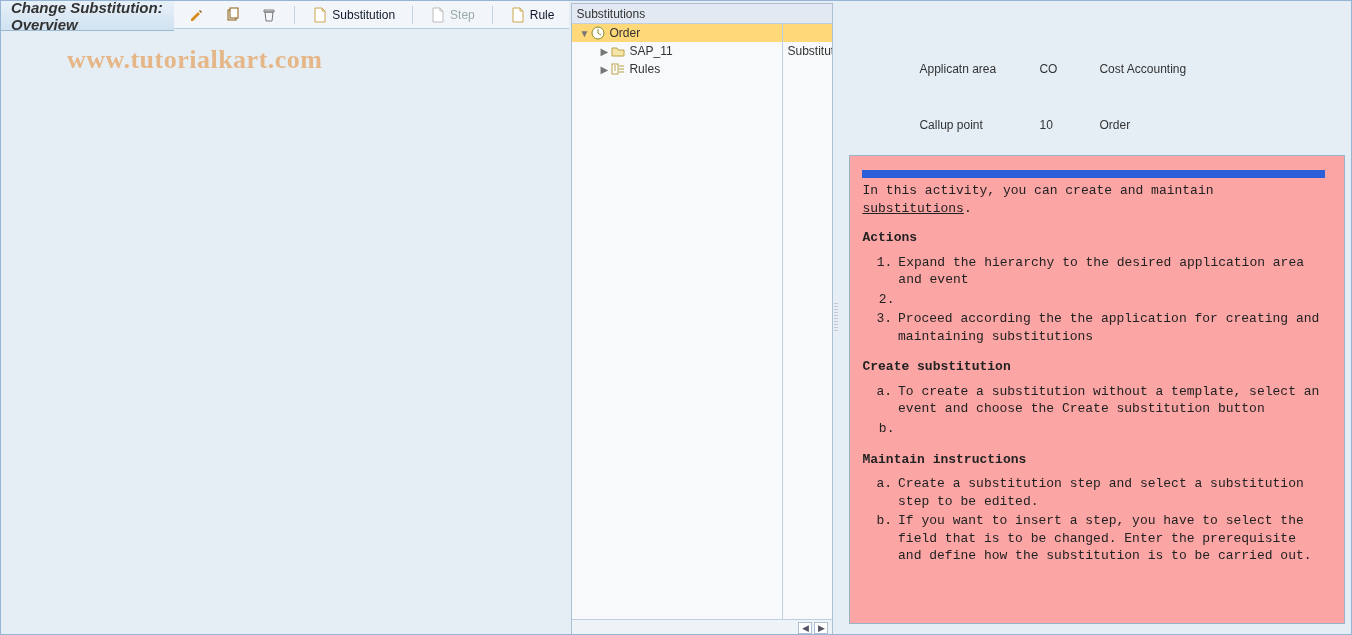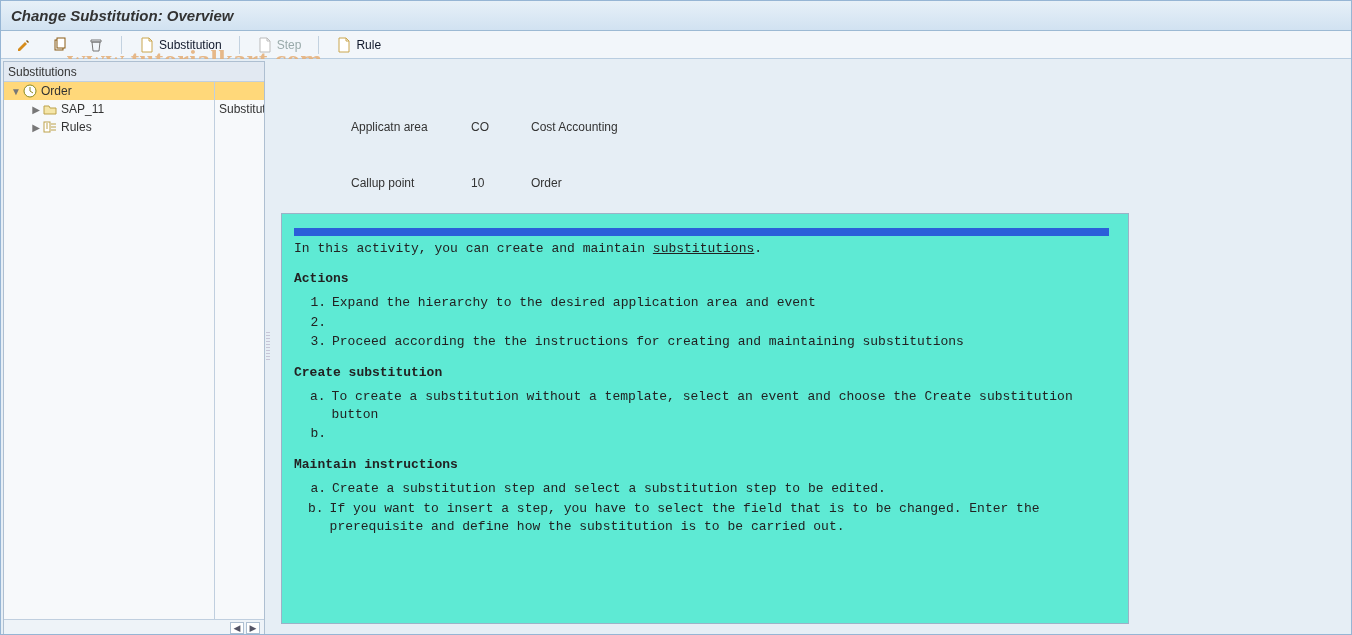--- a/index.html
+++ b/index.html
@@ -6,7 +6,7 @@
     html, body { width: 1352px; height: 635px; font-family: Arial, sans-serif; font-size: 12px; overflow: hidden; background: #fff; }
     body { position: relative; }
 
-    .window { width: 1352px; height: 635px; background: #e6eef5; border: 1px solid #96b5d4; display: flex; flex-direction: column; position: relative; }
+    .window { width: 1352px; height: 635px; background: #e6eef5; border: 1px solid #96b5d4; display: flex; position: relative; }
 
     .titlebar {
       height: 30px;

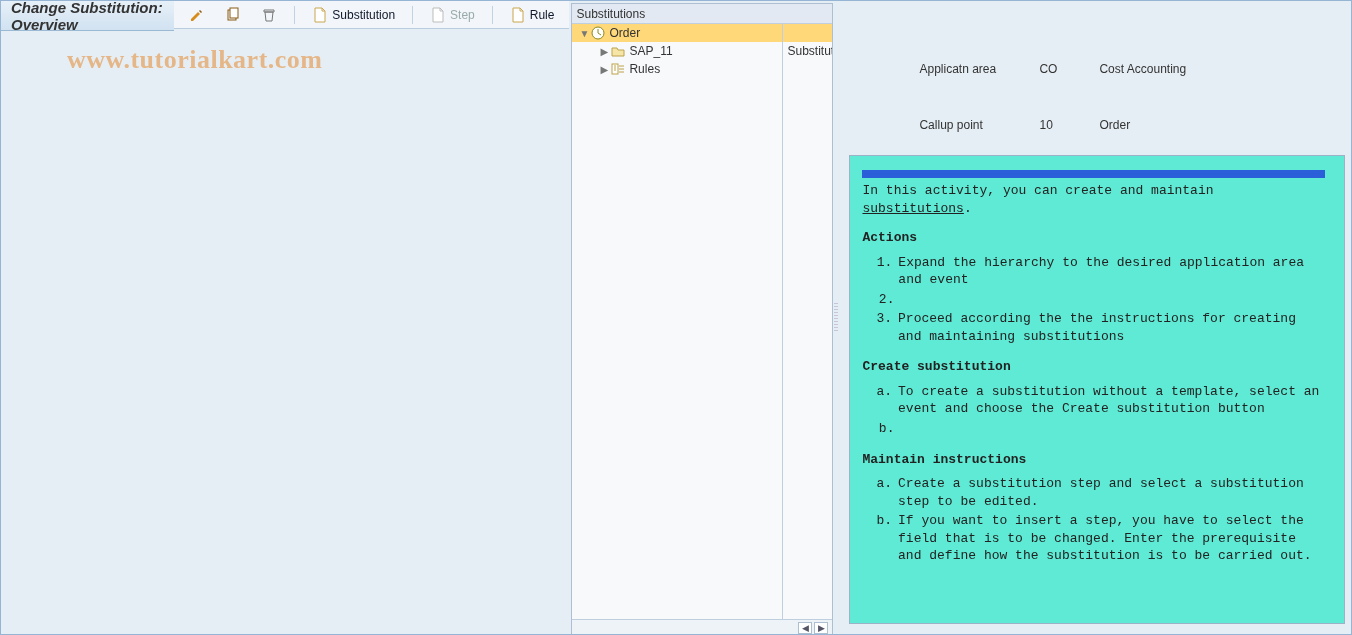--- a/index.html
+++ b/index.html
@@ -65,7 +65,7 @@
     .form-row .fdesc { color:#333; }
 
     .doc-frame { flex:1; margin: 4px 2px 6px 10px; border: 1px solid #9cb2c7; background:#fff; display:flex; overflow:hidden; }
-    .doc-inner { flex:1; background:#5eead4; overflow-y: scroll; padding: 8px 19px 12px 12px; font-family: "Courier New", monospace; font-size: 13px; color:#222; line-height: 1.35; }
+    .doc-inner { flex:1; background:#fca5a5; overflow-y: scroll; padding: 8px 19px 12px 12px; font-family: "Courier New", monospace; font-size: 13px; color:#222; line-height: 1.35; }
     .doc-top-rule { height: 8px; background:#2b5fd9; margin: 6px 0 4px 0; }
     .doc-inner .u { text-decoration: underline; }
     .doc-inner .olist, .doc-inner .alist { margin-left: 14px; }

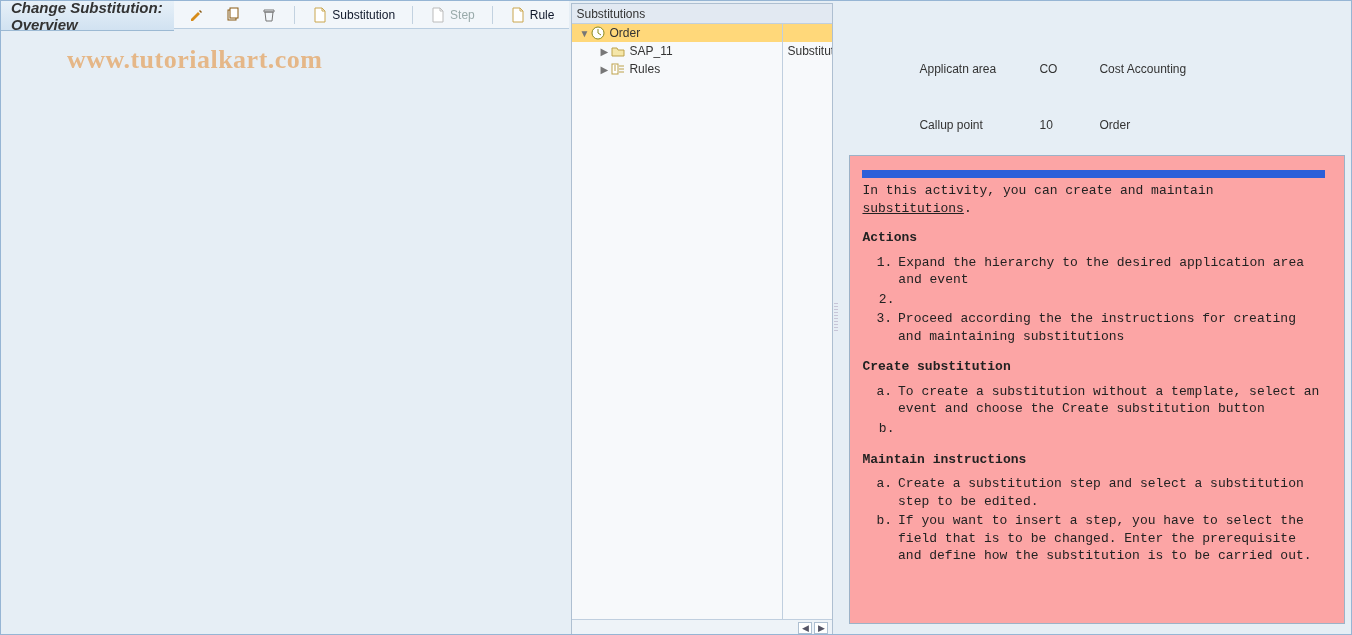--- a/index.html
+++ b/index.html
@@ -240,7 +240,7 @@
                   </div>
                 <div class="li">
                     <span class="n">3.</span>
-                    <span>Proceed according the the instructions for creating and maintaining substitutions</span>
+                    <span>Proceed according the the application for creating and maintaining substitutions</span>
                   </div>
               </div>
 

